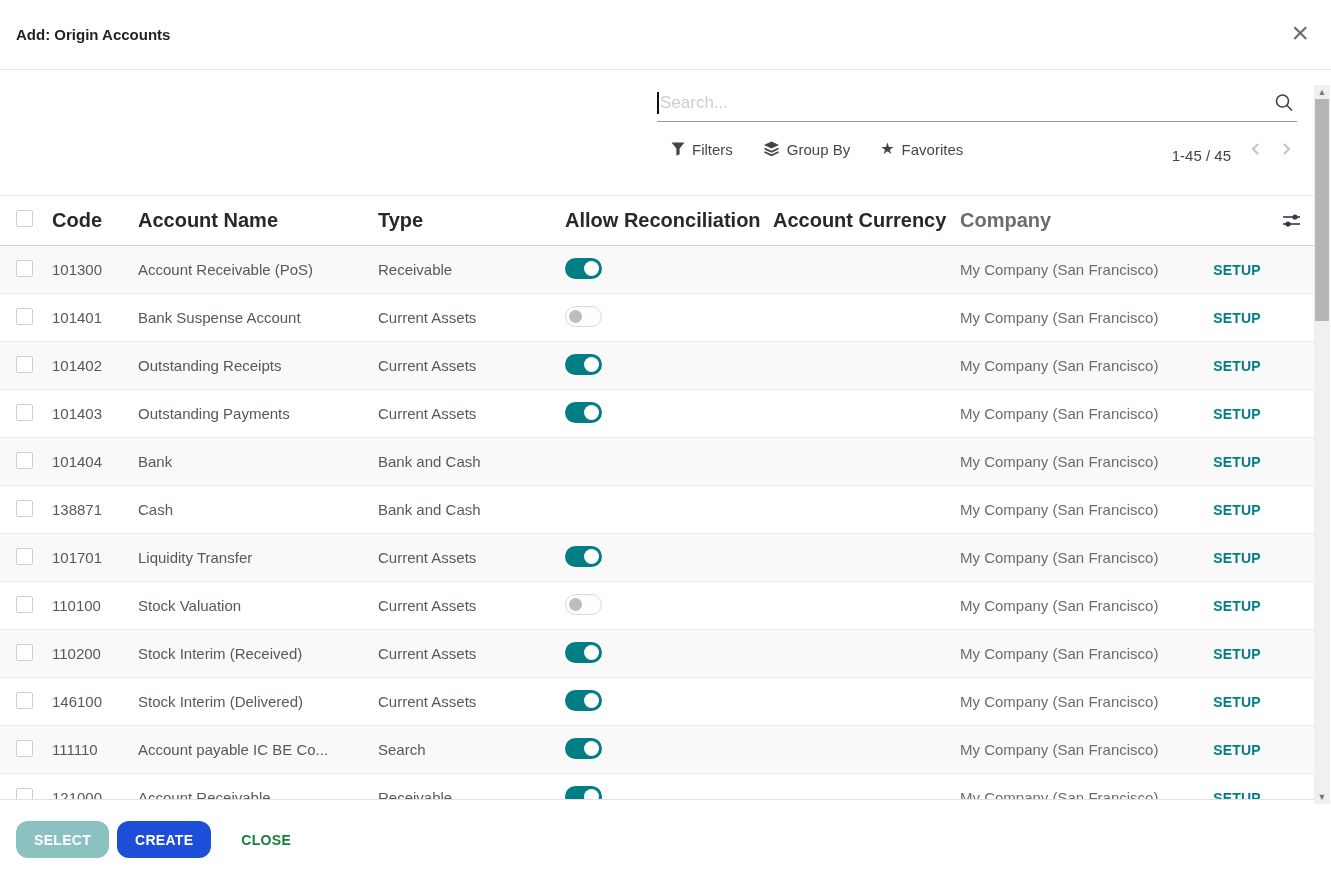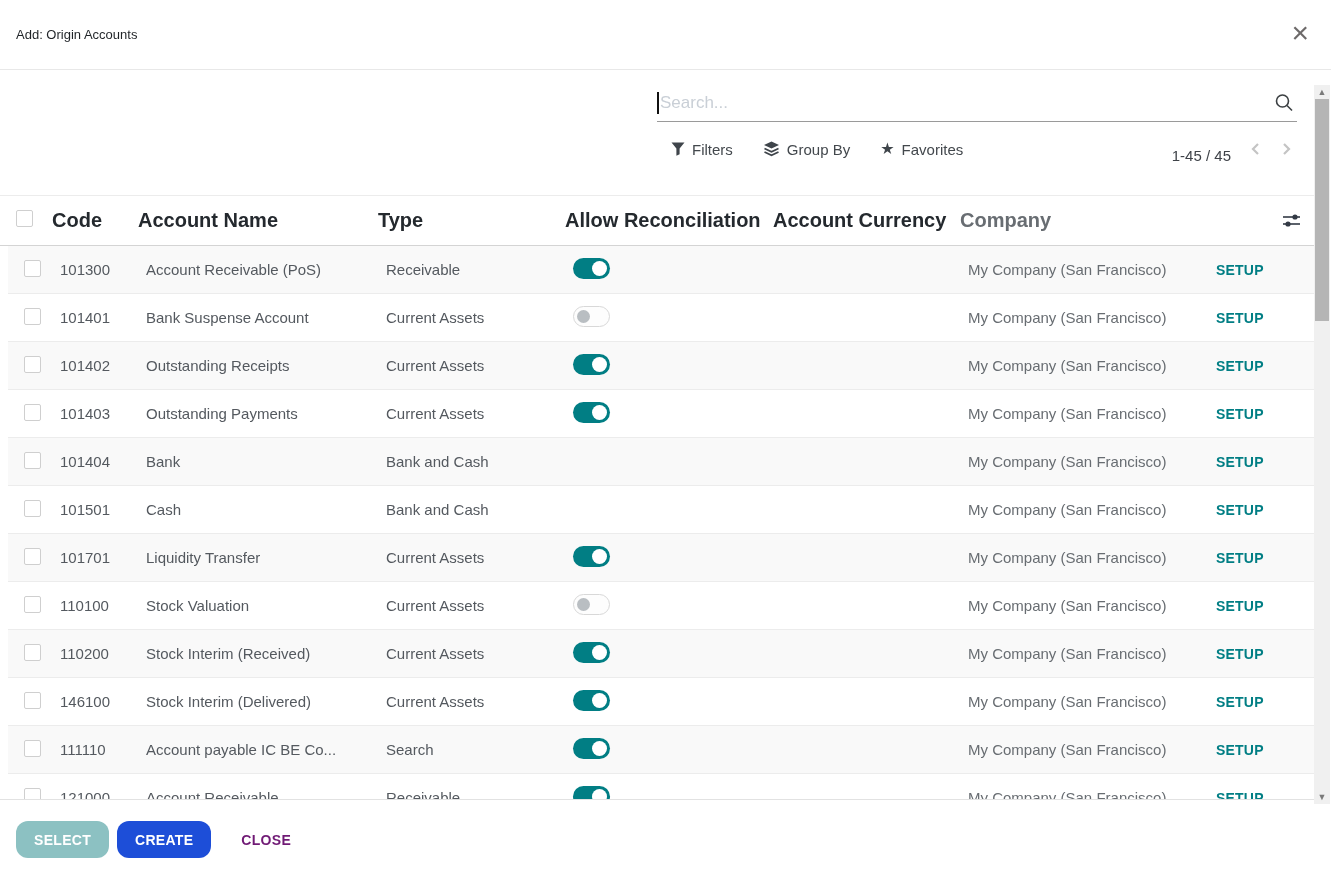--- a/index.html
+++ b/index.html
@@ -8,7 +8,7 @@
 
   
   .modal-header { height:70px; flex:0 0 70px; border-bottom:1px solid #e8e8e8; display:flex; align-items:center; padding:0 16px; position:relative; }
-  .modal-title { font-size:13px; font-weight:400; color:#1f2327; }
+  .modal-title { font-size:15px; font-weight:700; color:#1f2327; }
   .close-x { position:absolute; right:14px; top:18px; font-size:30px; line-height:30px; color:#6d6a6a; font-weight:300; cursor:pointer; padding:0 8px; }
 
   

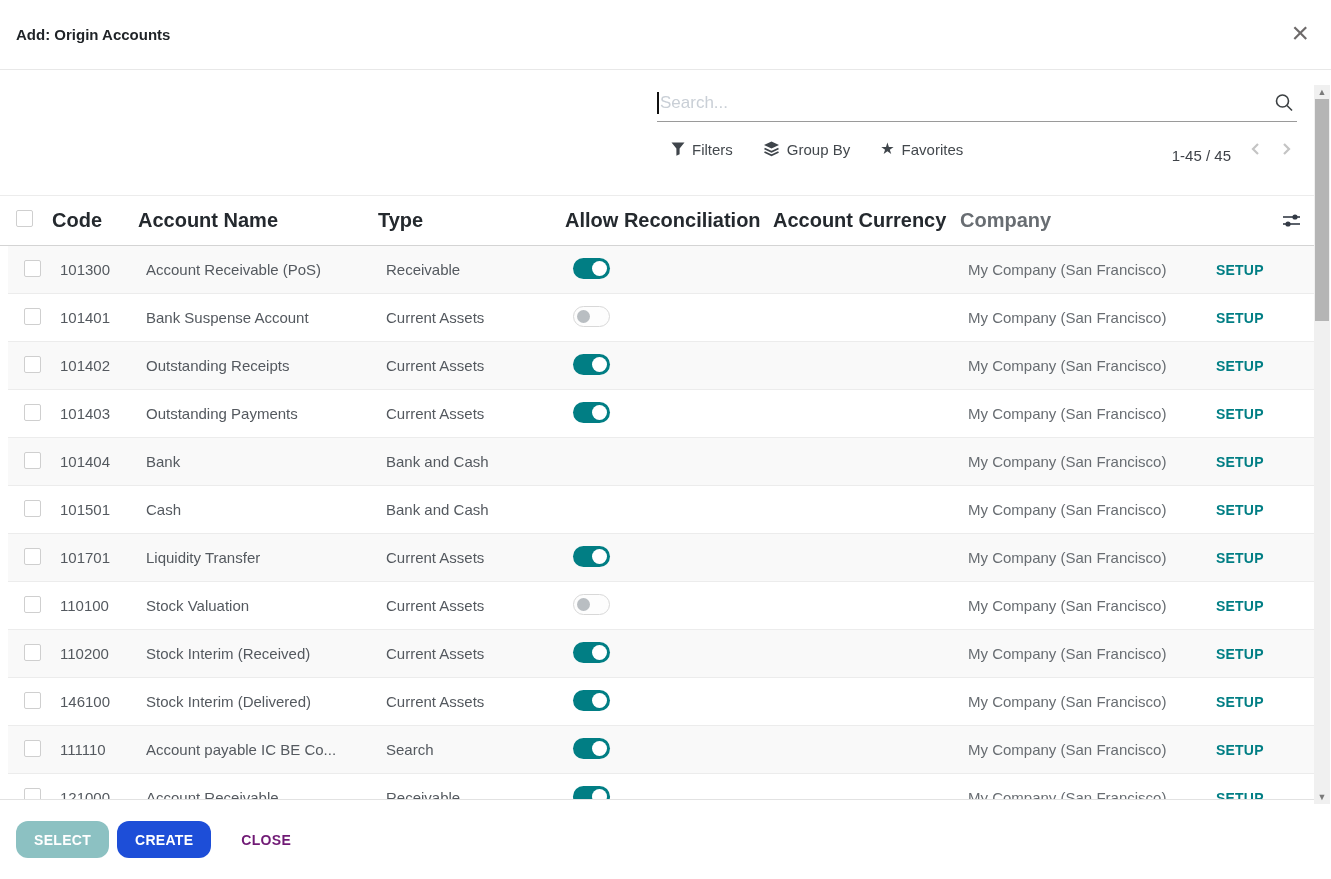--- a/index.html
+++ b/index.html
@@ -37,7 +37,7 @@
   .thead { height:50px; border-bottom:1px solid #d4d4d4; font-weight:700; color:#24292e; font-size:20px; background:#fff; }
   .thead .col-setup { text-align:right; }
   .col-gear { display:flex; justify-content:flex-end; padding-right:14px; }
-  .tr { height:48px; border-bottom:1px solid #ececec; font-size:15px; color:#54595f; background:#fff; cursor:pointer;margin-left:8px; }
+  .tr { height:48px; border-bottom:1px solid #ececec; font-size:15px; color:#54595f; background:#fff; cursor:pointer; }
   .tr:nth-child(odd) { background:#f9f9f9; }
   .col-company { color:#686d72; }
   .col-setup { text-align:left; padding-right:6px; }

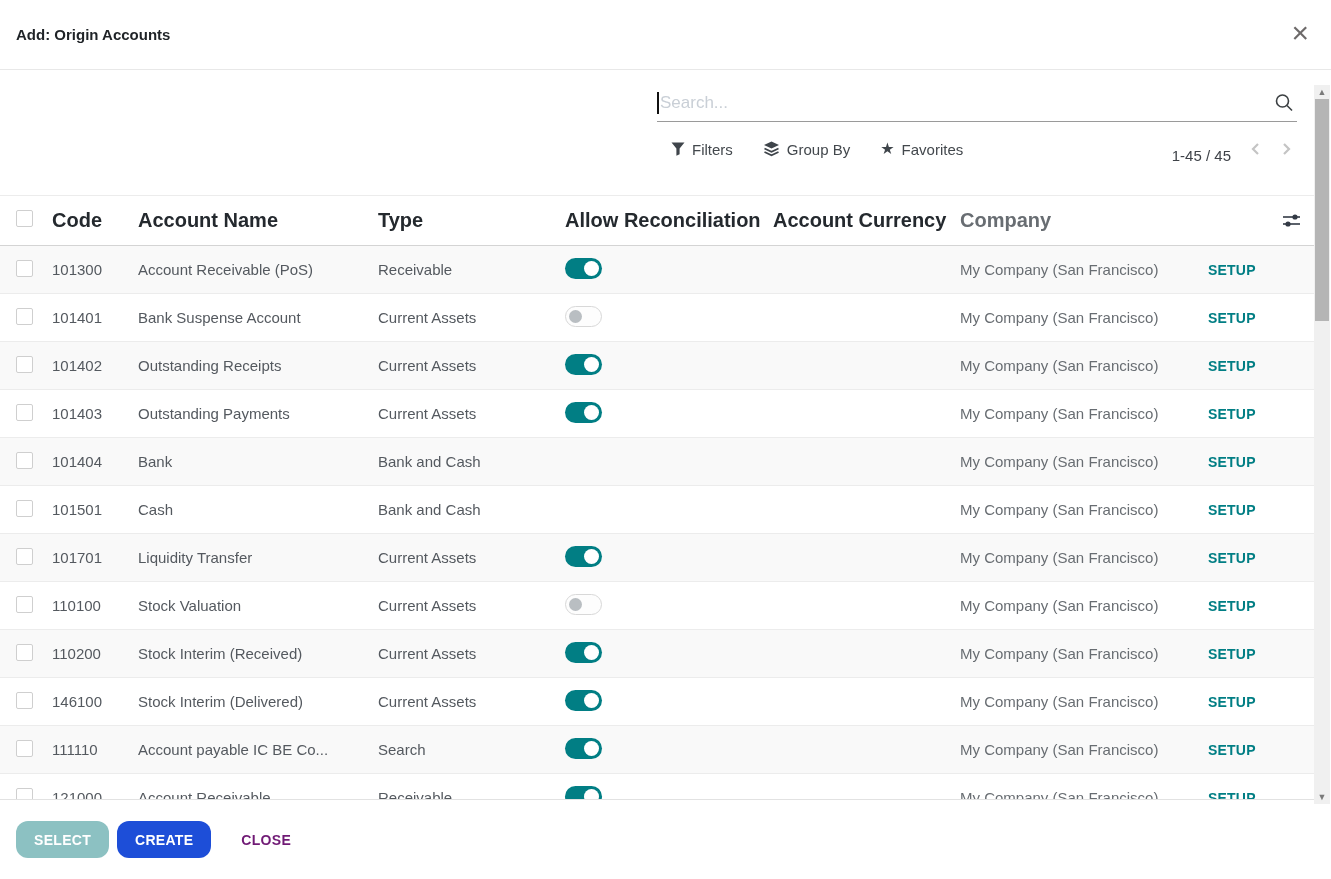--- a/index.html
+++ b/index.html
@@ -40,7 +40,7 @@
   .tr { height:48px; border-bottom:1px solid #ececec; font-size:15px; color:#54595f; background:#fff; cursor:pointer; }
   .tr:nth-child(odd) { background:#f9f9f9; }
   .col-company { color:#686d72; }
-  .col-setup { text-align:left; padding-right:6px; }
+  .col-setup { text-align:center; padding-right:6px; }
   .setup-link { color:#017e84; font-weight:700; font-size:14px; letter-spacing:.2px; text-decoration:none; cursor:pointer; }
 
   .checkbox { display:inline-block; width:17px; height:17px; border:1px solid #cfcfcf; border-radius:2px; background:#fff; cursor:pointer; }

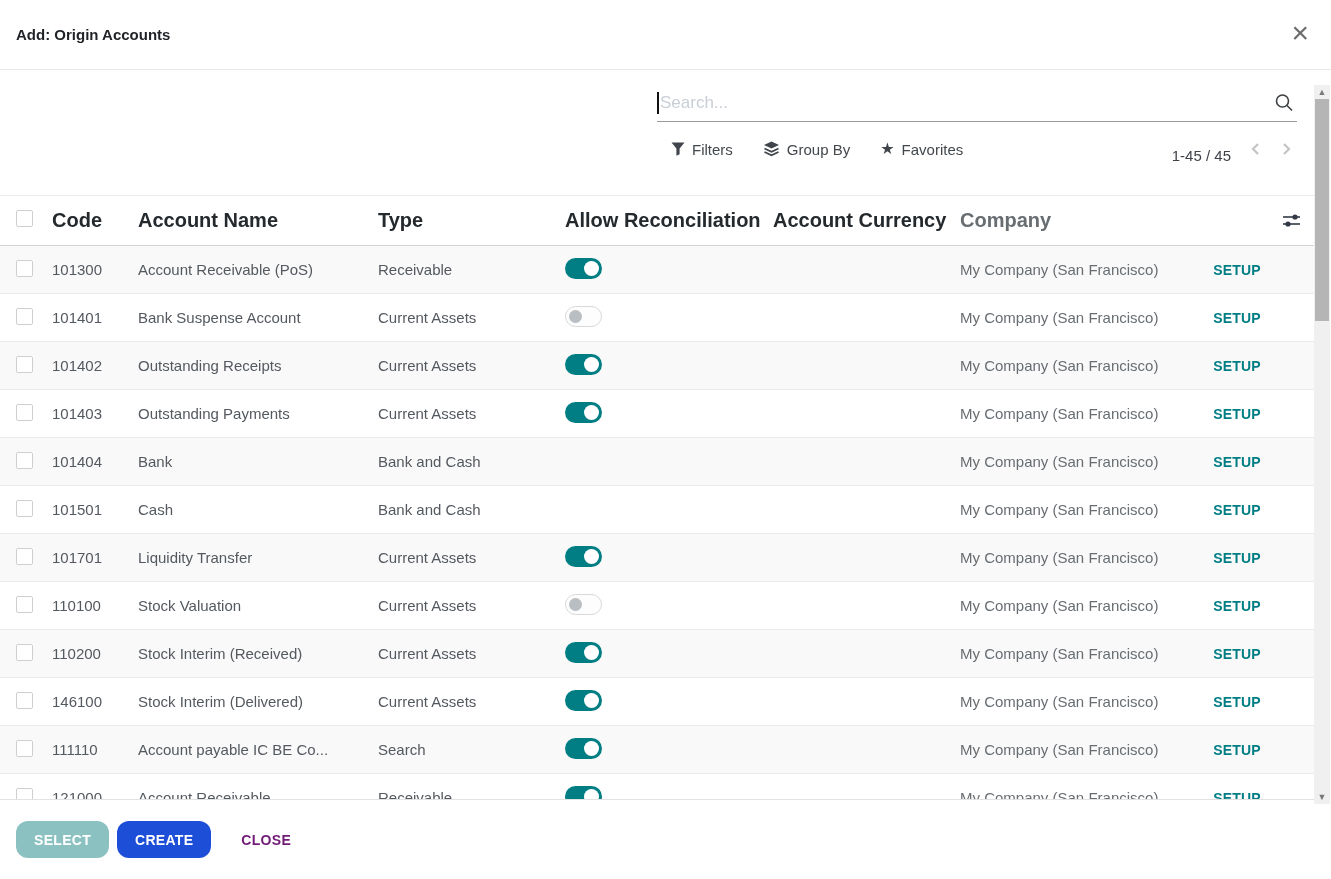--- a/index.html
+++ b/index.html
@@ -208,7 +208,7 @@
   </div>
         <div class="grid-row tr">
     <div class="col-check"><span class="checkbox"></span></div>
-    <div class="col-code">101501</div>
+    <div class="col-code">138871</div>
     <div class="col-name">Cash</div>
     <div class="col-type">Bank and Cash</div>
     <div class="col-recon"></div>

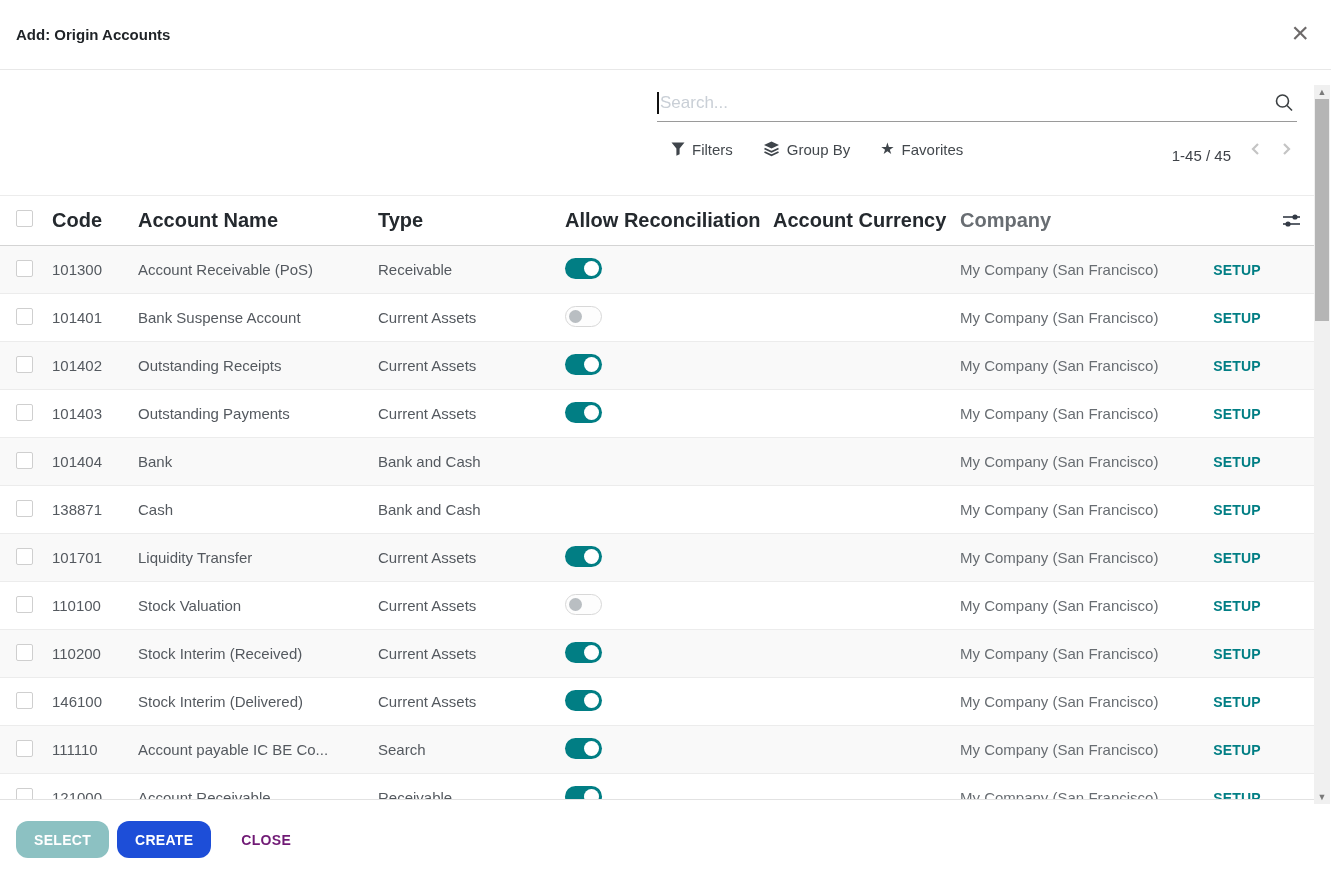--- a/index.html
+++ b/index.html
@@ -56,7 +56,7 @@
   .btn { border:none; font-family:"Liberation Sans", sans-serif; font-size:14px; font-weight:700; letter-spacing:.3px; padding:0 18px; height:37px; border-radius:12px; cursor:pointer; }
   .btn-select { background:#8cc1c2; color:#fff; }
   .btn-create { background:#1d4ed8; color:#fff; }
-  .btn-close { background:transparent; color:#701a75; padding:0 14px; margin-left:8px; }
+  .btn-close { background:transparent; color:#15803d; padding:0 14px; margin-left:8px; }
 
   
   .scrollbar { position:absolute; top:85px; right:1px; width:16px; height:719px; background:#f0f0f0; z-index:5; }

